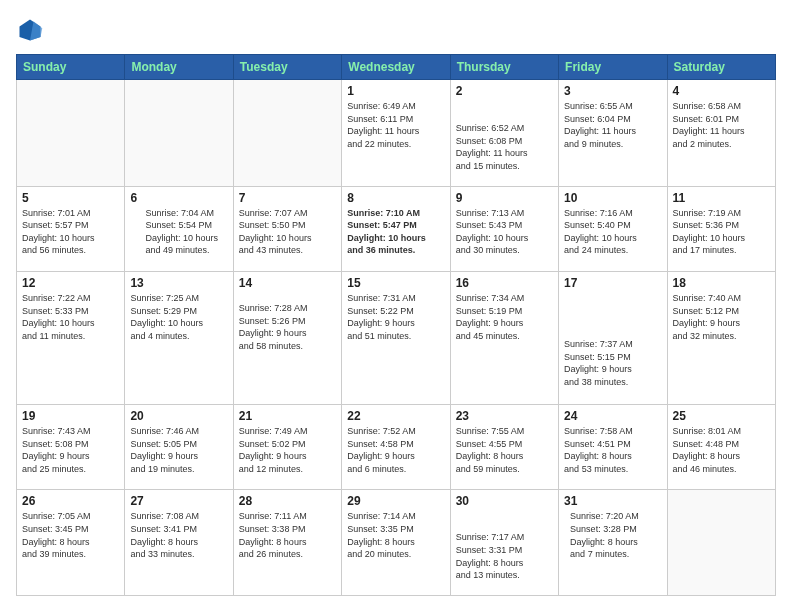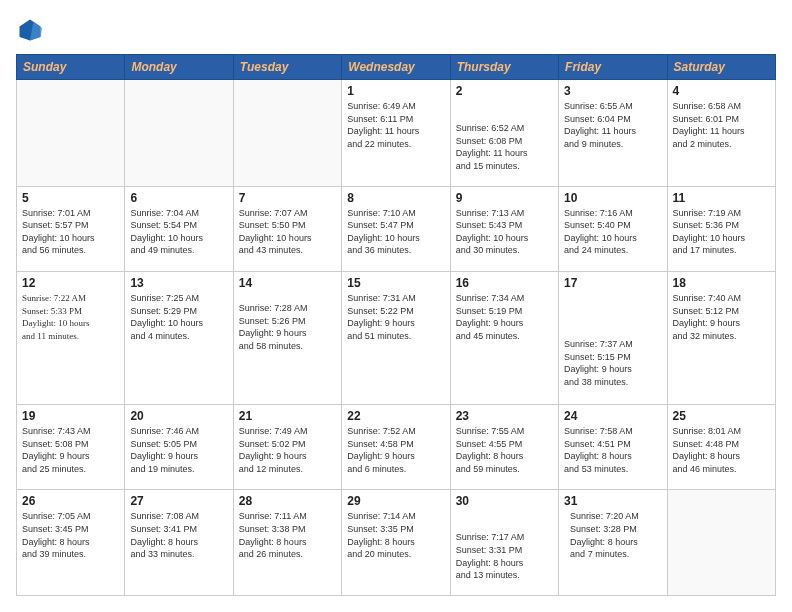--- a/index.html
+++ b/index.html
@@ -60,13 +60,12 @@
     }
     .calendar th {
       background-color: #2a5fa8;
-      color: #fdba74;
+      color: #86efac;
       text-align: left;
       padding: 5px 6px;
       font-size: 12px;
       font-weight: bold;
       border: 1px solid #1e4d8c;
-      font-style: italic;
     }
     .calendar td {
       border: 1px solid #ccc;

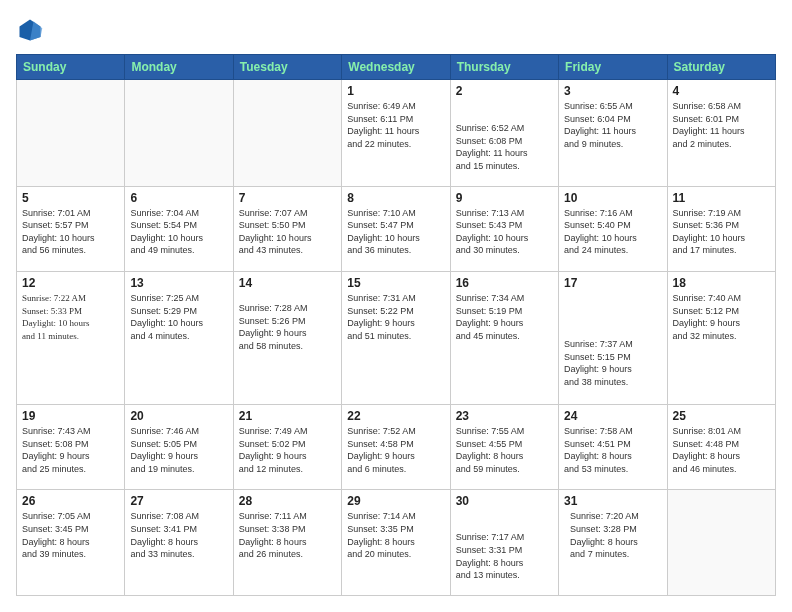--- a/index.html
+++ b/index.html
@@ -172,7 +172,7 @@
           </td>
           <td>
             <span class="day-number">6</span>
-            <div class="day-info" style="white-space: pre-line;">Sunrise: 7:04 AM
+            <div class="day-info" style="white-space: pre-line; margin-left: 15px;">Sunrise: 7:04 AM
 Sunset: 5:54 PM
 Daylight: 10 hours
 and 49 minutes.</div>

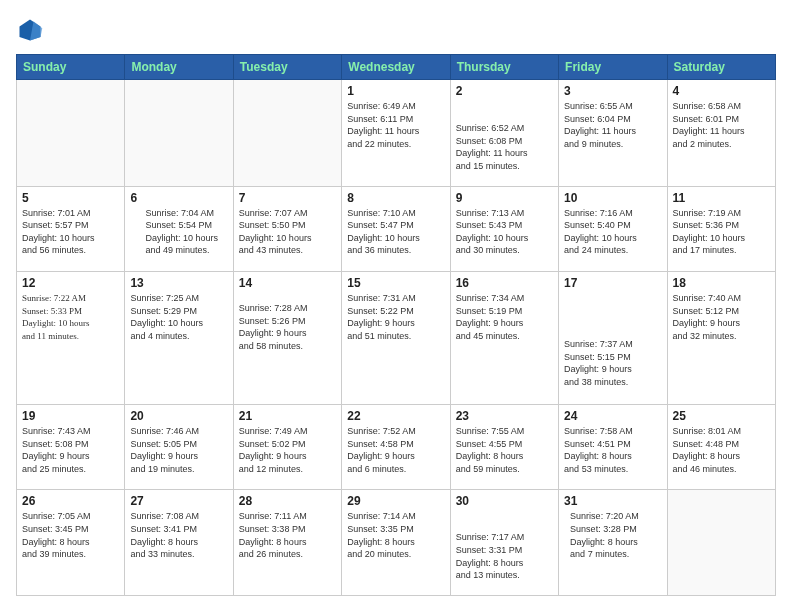--- a/index.html
+++ b/index.html
@@ -186,7 +186,7 @@
           </td>
           <td>
             <span class="day-number">8</span>
-            <div class="day-info" style="white-space: pre-line;">Sunrise: 7:10 AM
+            <div class="day-info" style="white-space: pre-line; font-weight: bold;">Sunrise: 7:10 AM
 Sunset: 5:47 PM
 Daylight: 10 hours
 and 36 minutes.</div>

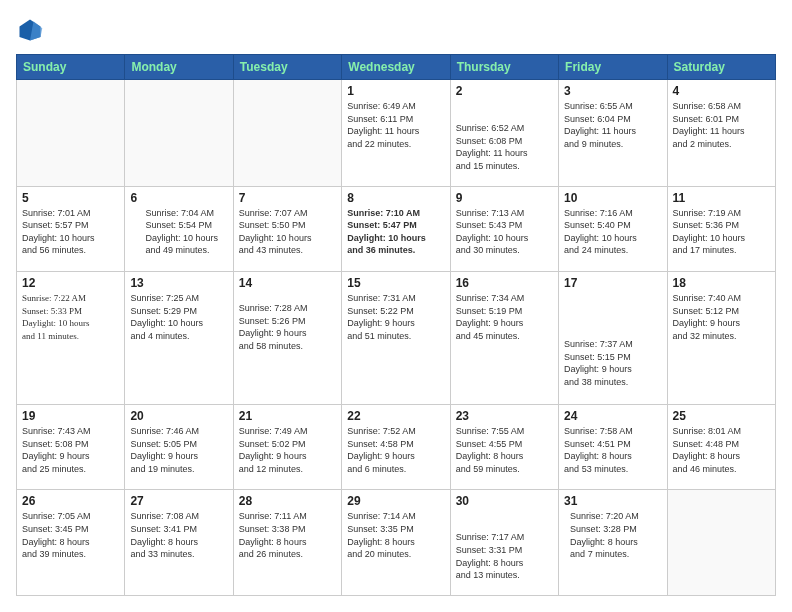--- a/index.html
+++ b/index.html
@@ -216,7 +216,7 @@
         <tr class="week-row">
           <td>
             <span class="day-number">12</span>
-            <div class="day-info" style="white-space: pre-line; font-family: Liberation Serif, serif;">Sunrise: 7:22 AM
+            <div class="day-info" style="white-space: pre-line;">Sunrise: 7:22 AM
 Sunset: 5:33 PM
 Daylight: 10 hours
 and 11 minutes.</div>

